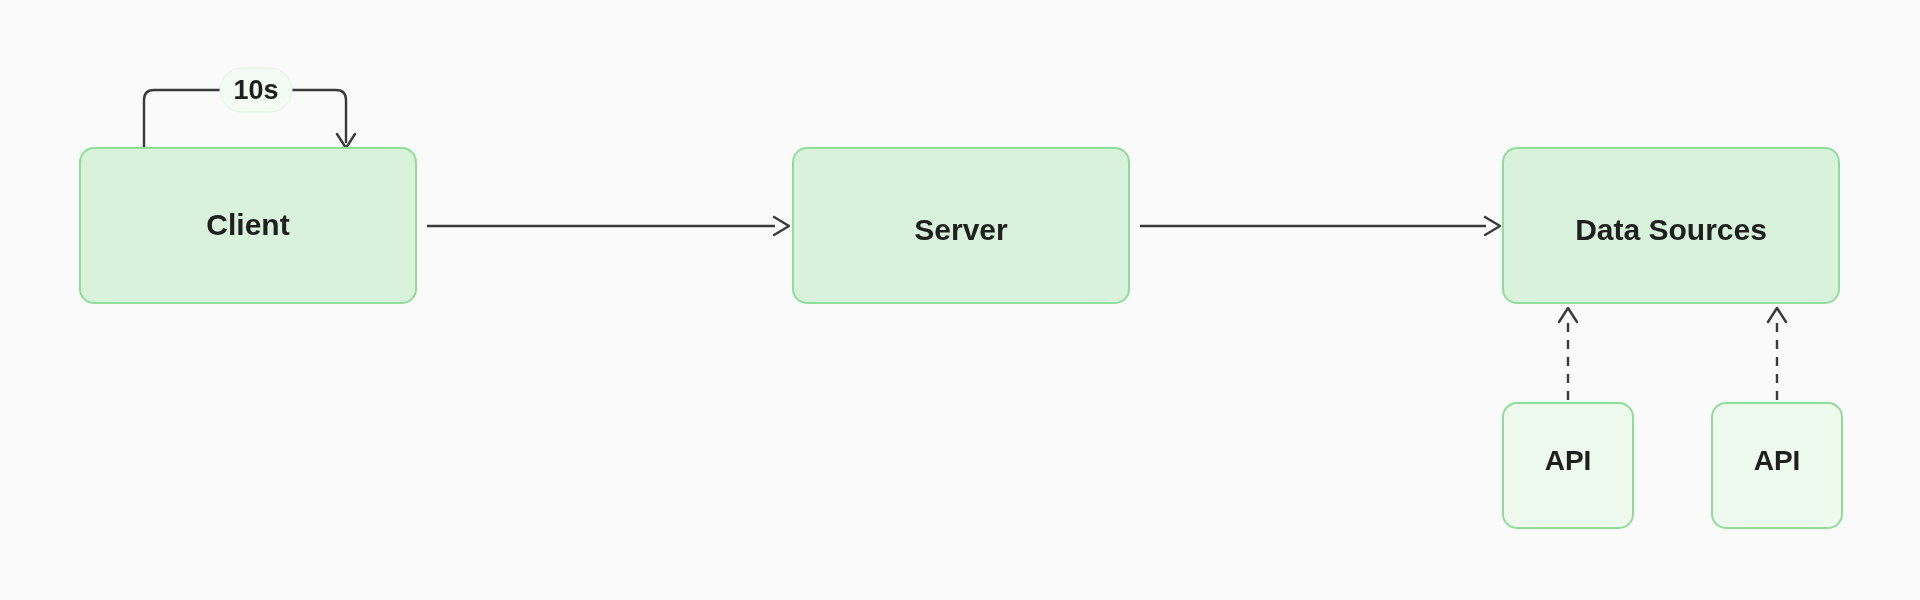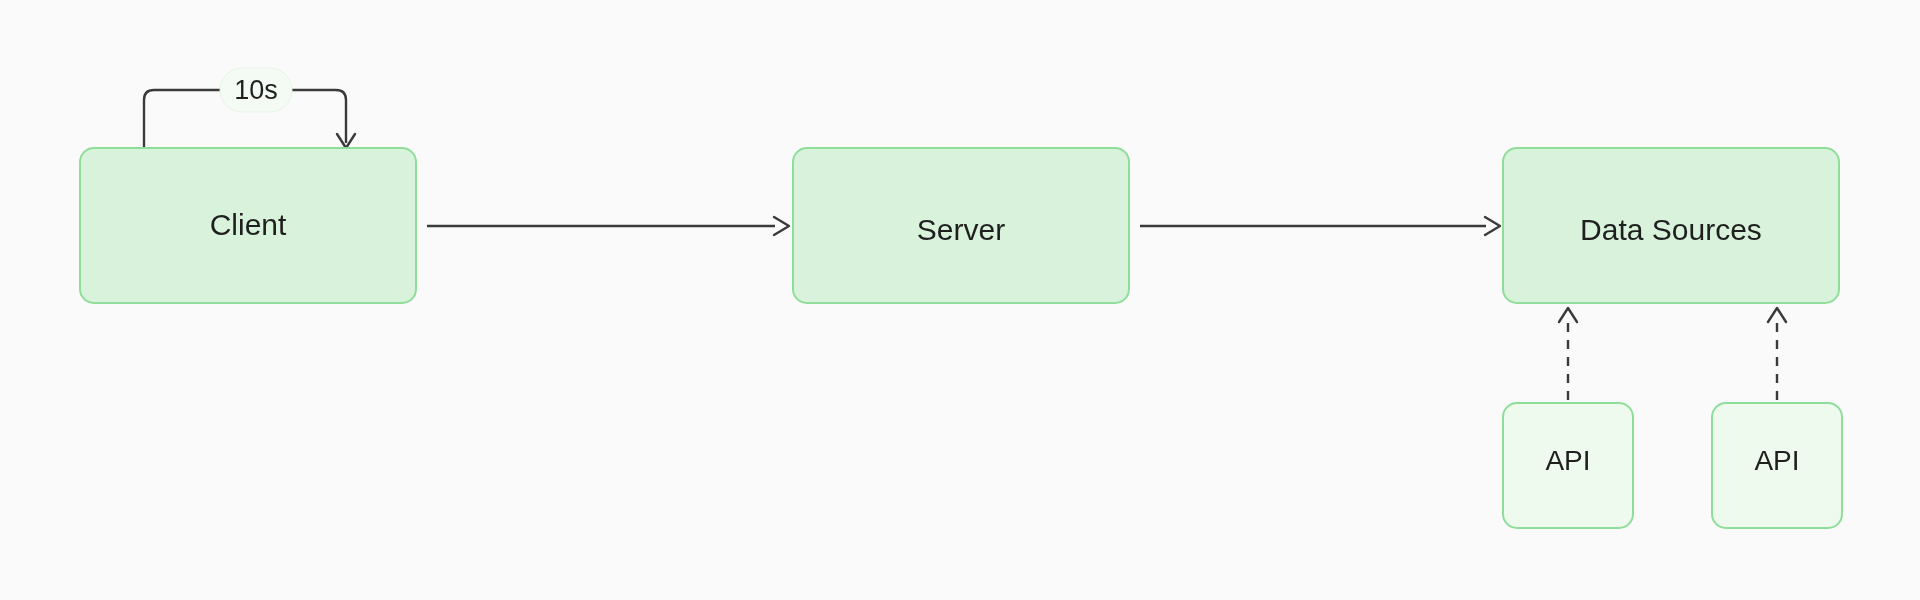--- a/index.html
+++ b/index.html
@@ -18,6 +18,7 @@
     position: relative;
     width: 1920px;
     height: 472px;
+    font-weight: bold;
   }
   #diagram-svg {
     position: absolute;

